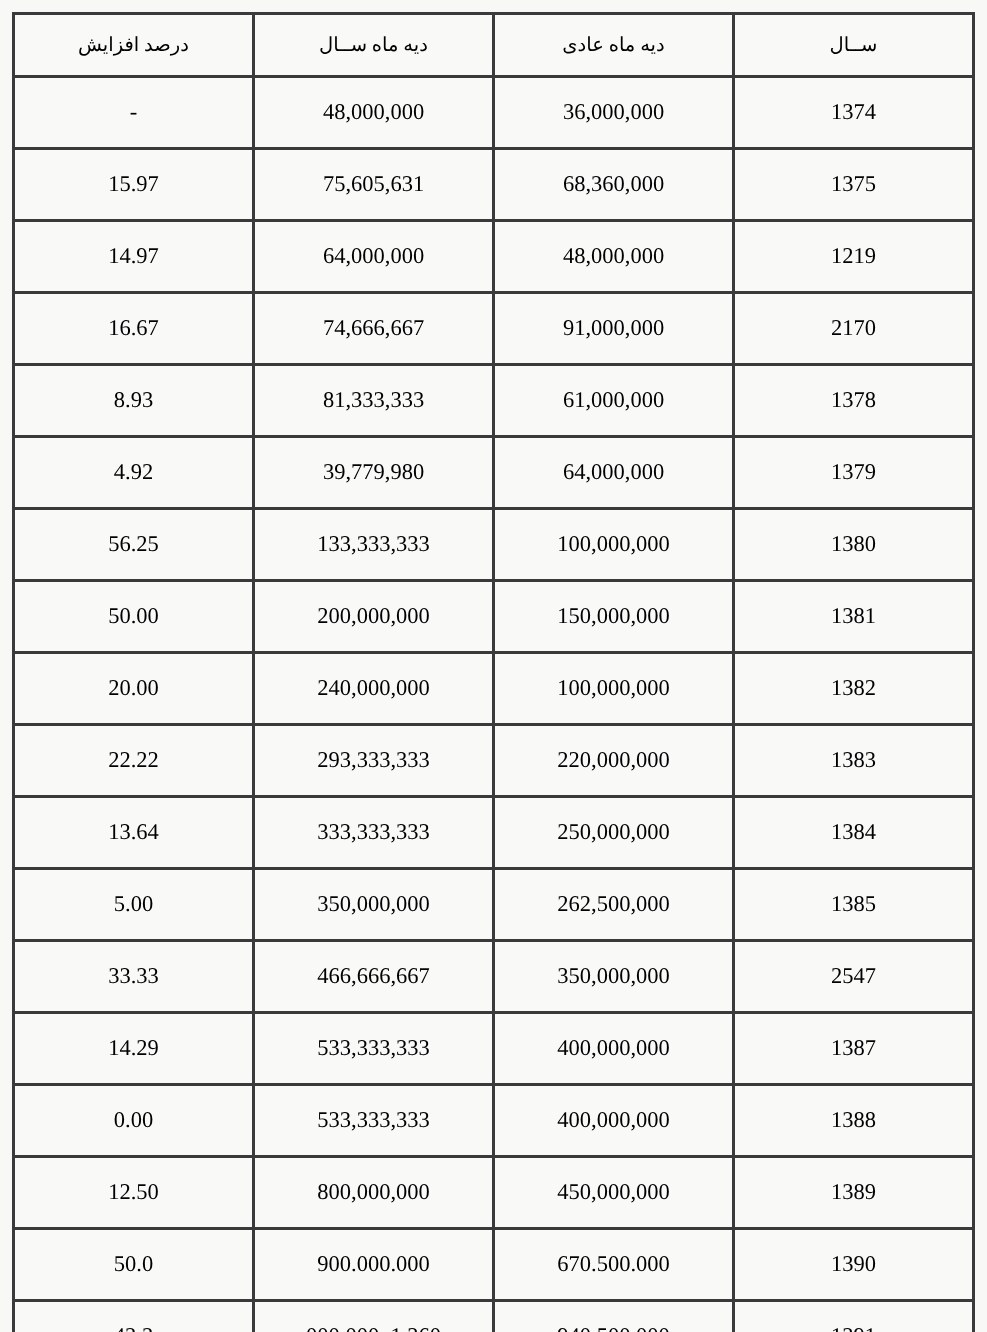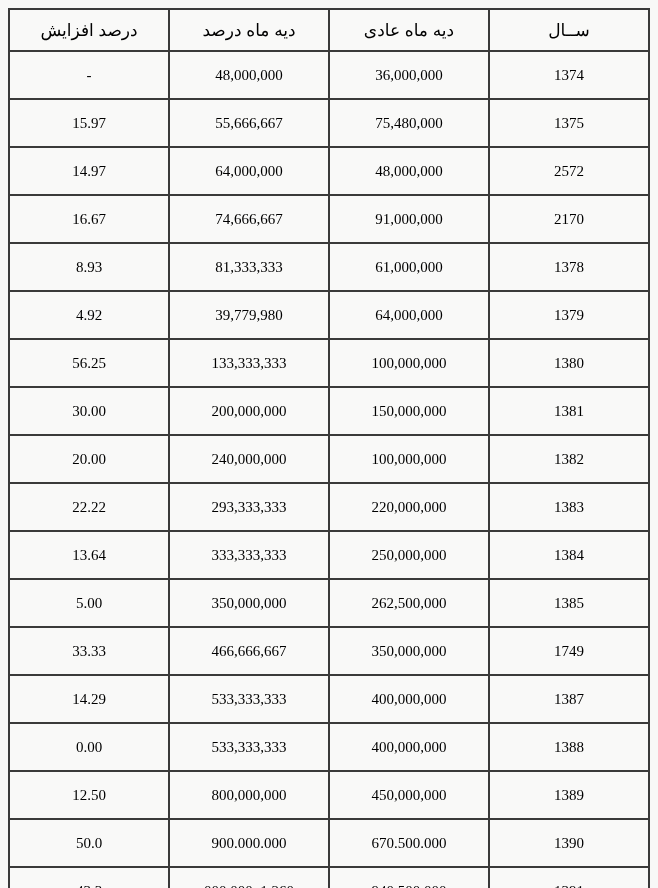--- a/index.html
+++ b/index.html
@@ -34,8 +34,8 @@
   }
   th {
     height: 40px;
-    font-family: Liberation Sans, sans-serif;
-    font-size: 17px;
+    font-family: Liberation Serif, serif;
+    font-size: 13px;
     font-weight: normal;
     margin-left: 44px;
   }

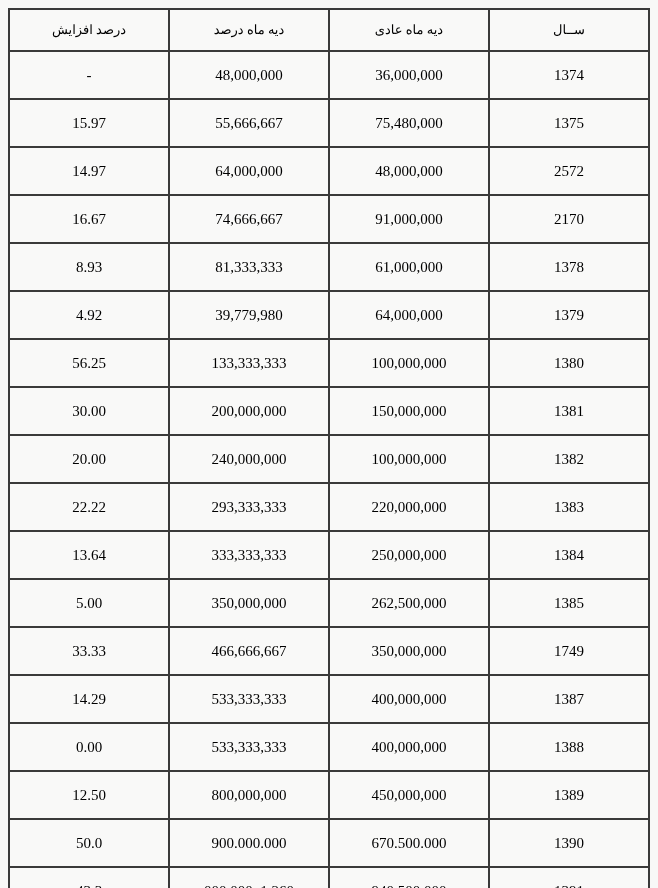--- a/index.html
+++ b/index.html
@@ -61,7 +61,7 @@
       <tr>
           <th>ســال</th>
           <th>دیه ماه عادی</th>
-          <th>دیه ماه درصد</th>
+          <th>دیه ماه ســال</th>
           <th>درصد افزایش</th>
         </tr>
     </thead>

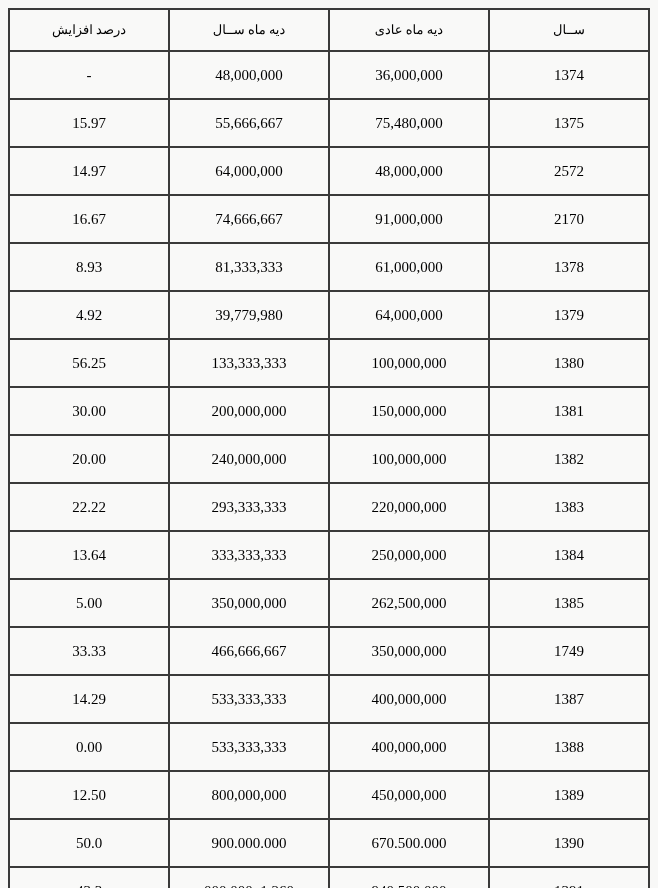--- a/index.html
+++ b/index.html
@@ -75,7 +75,7 @@
         <tr>
           <td>1375</td>
           <td>75,480,000</td>
-          <td>55,666,667</td>
+          <td>75,605,631</td>
           <td>15.97</td>
         </tr>
         <tr>

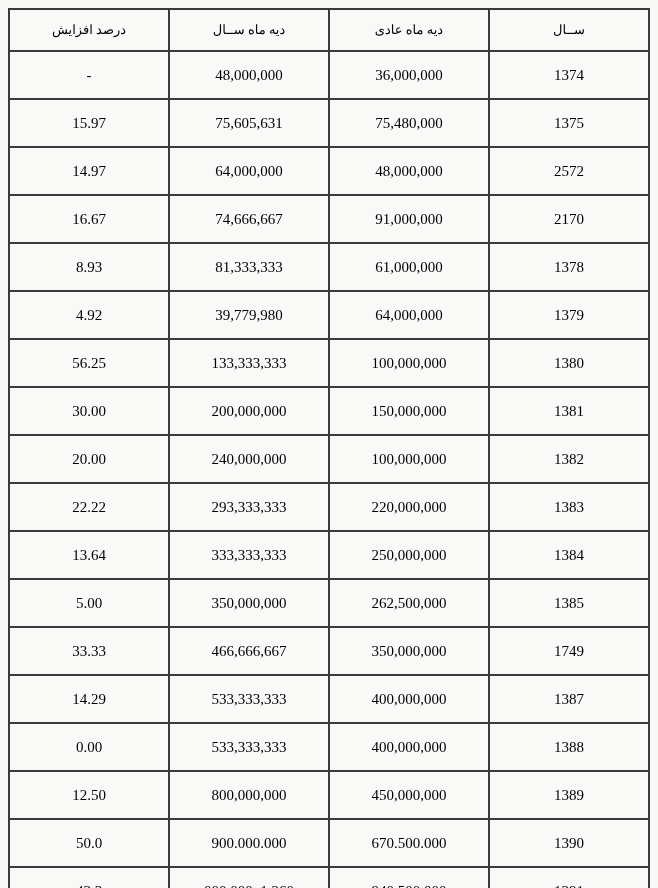--- a/index.html
+++ b/index.html
@@ -74,7 +74,7 @@
         </tr>
         <tr>
           <td>1375</td>
-          <td>75,480,000</td>
+          <td>68,360,000</td>
           <td>75,605,631</td>
           <td>15.97</td>
         </tr>

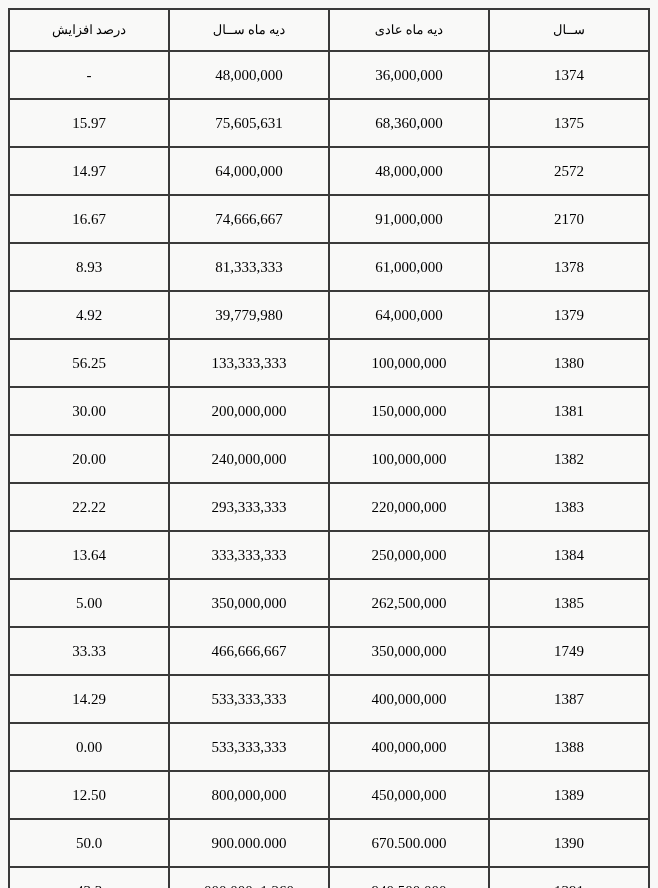--- a/index.html
+++ b/index.html
@@ -79,7 +79,7 @@
           <td>15.97</td>
         </tr>
         <tr>
-          <td>2572</td>
+          <td>1219</td>
           <td>48,000,000</td>
           <td>64,000,000</td>
           <td>14.97</td>

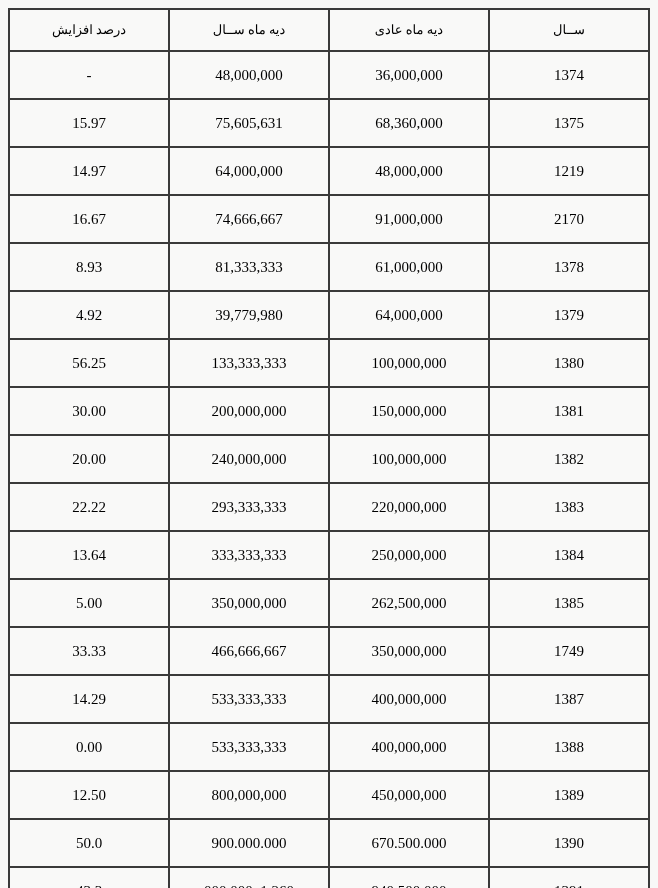--- a/index.html
+++ b/index.html
@@ -112,7 +112,7 @@
           <td>1381</td>
           <td>150,000,000</td>
           <td>200,000,000</td>
-          <td>30.00</td>
+          <td>50.00</td>
         </tr>
         <tr>
           <td>1382</td>

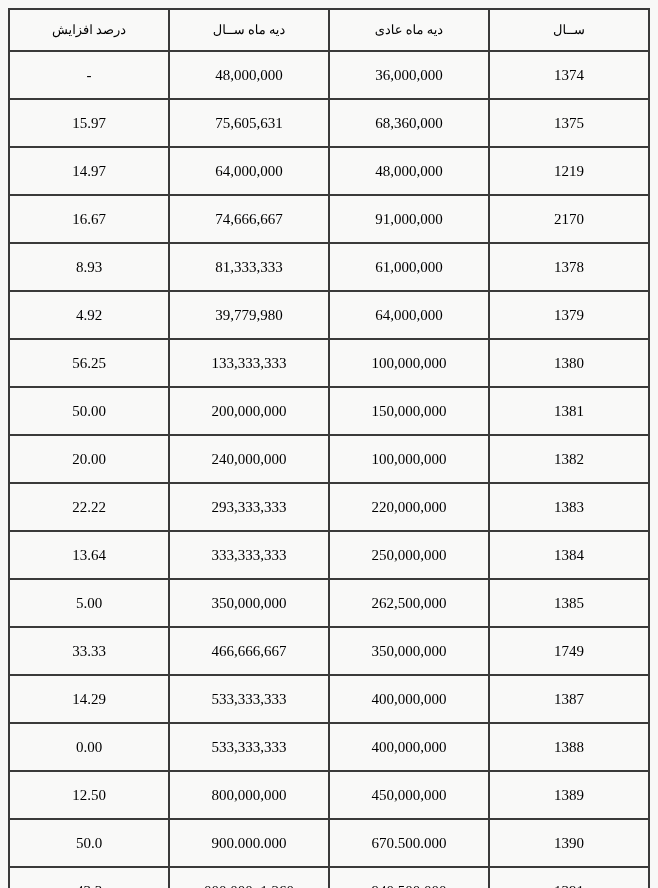--- a/index.html
+++ b/index.html
@@ -139,7 +139,7 @@
           <td>5.00</td>
         </tr>
         <tr>
-          <td>1749</td>
+          <td>2547</td>
           <td>350,000,000</td>
           <td>466,666,667</td>
           <td>33.33</td>

